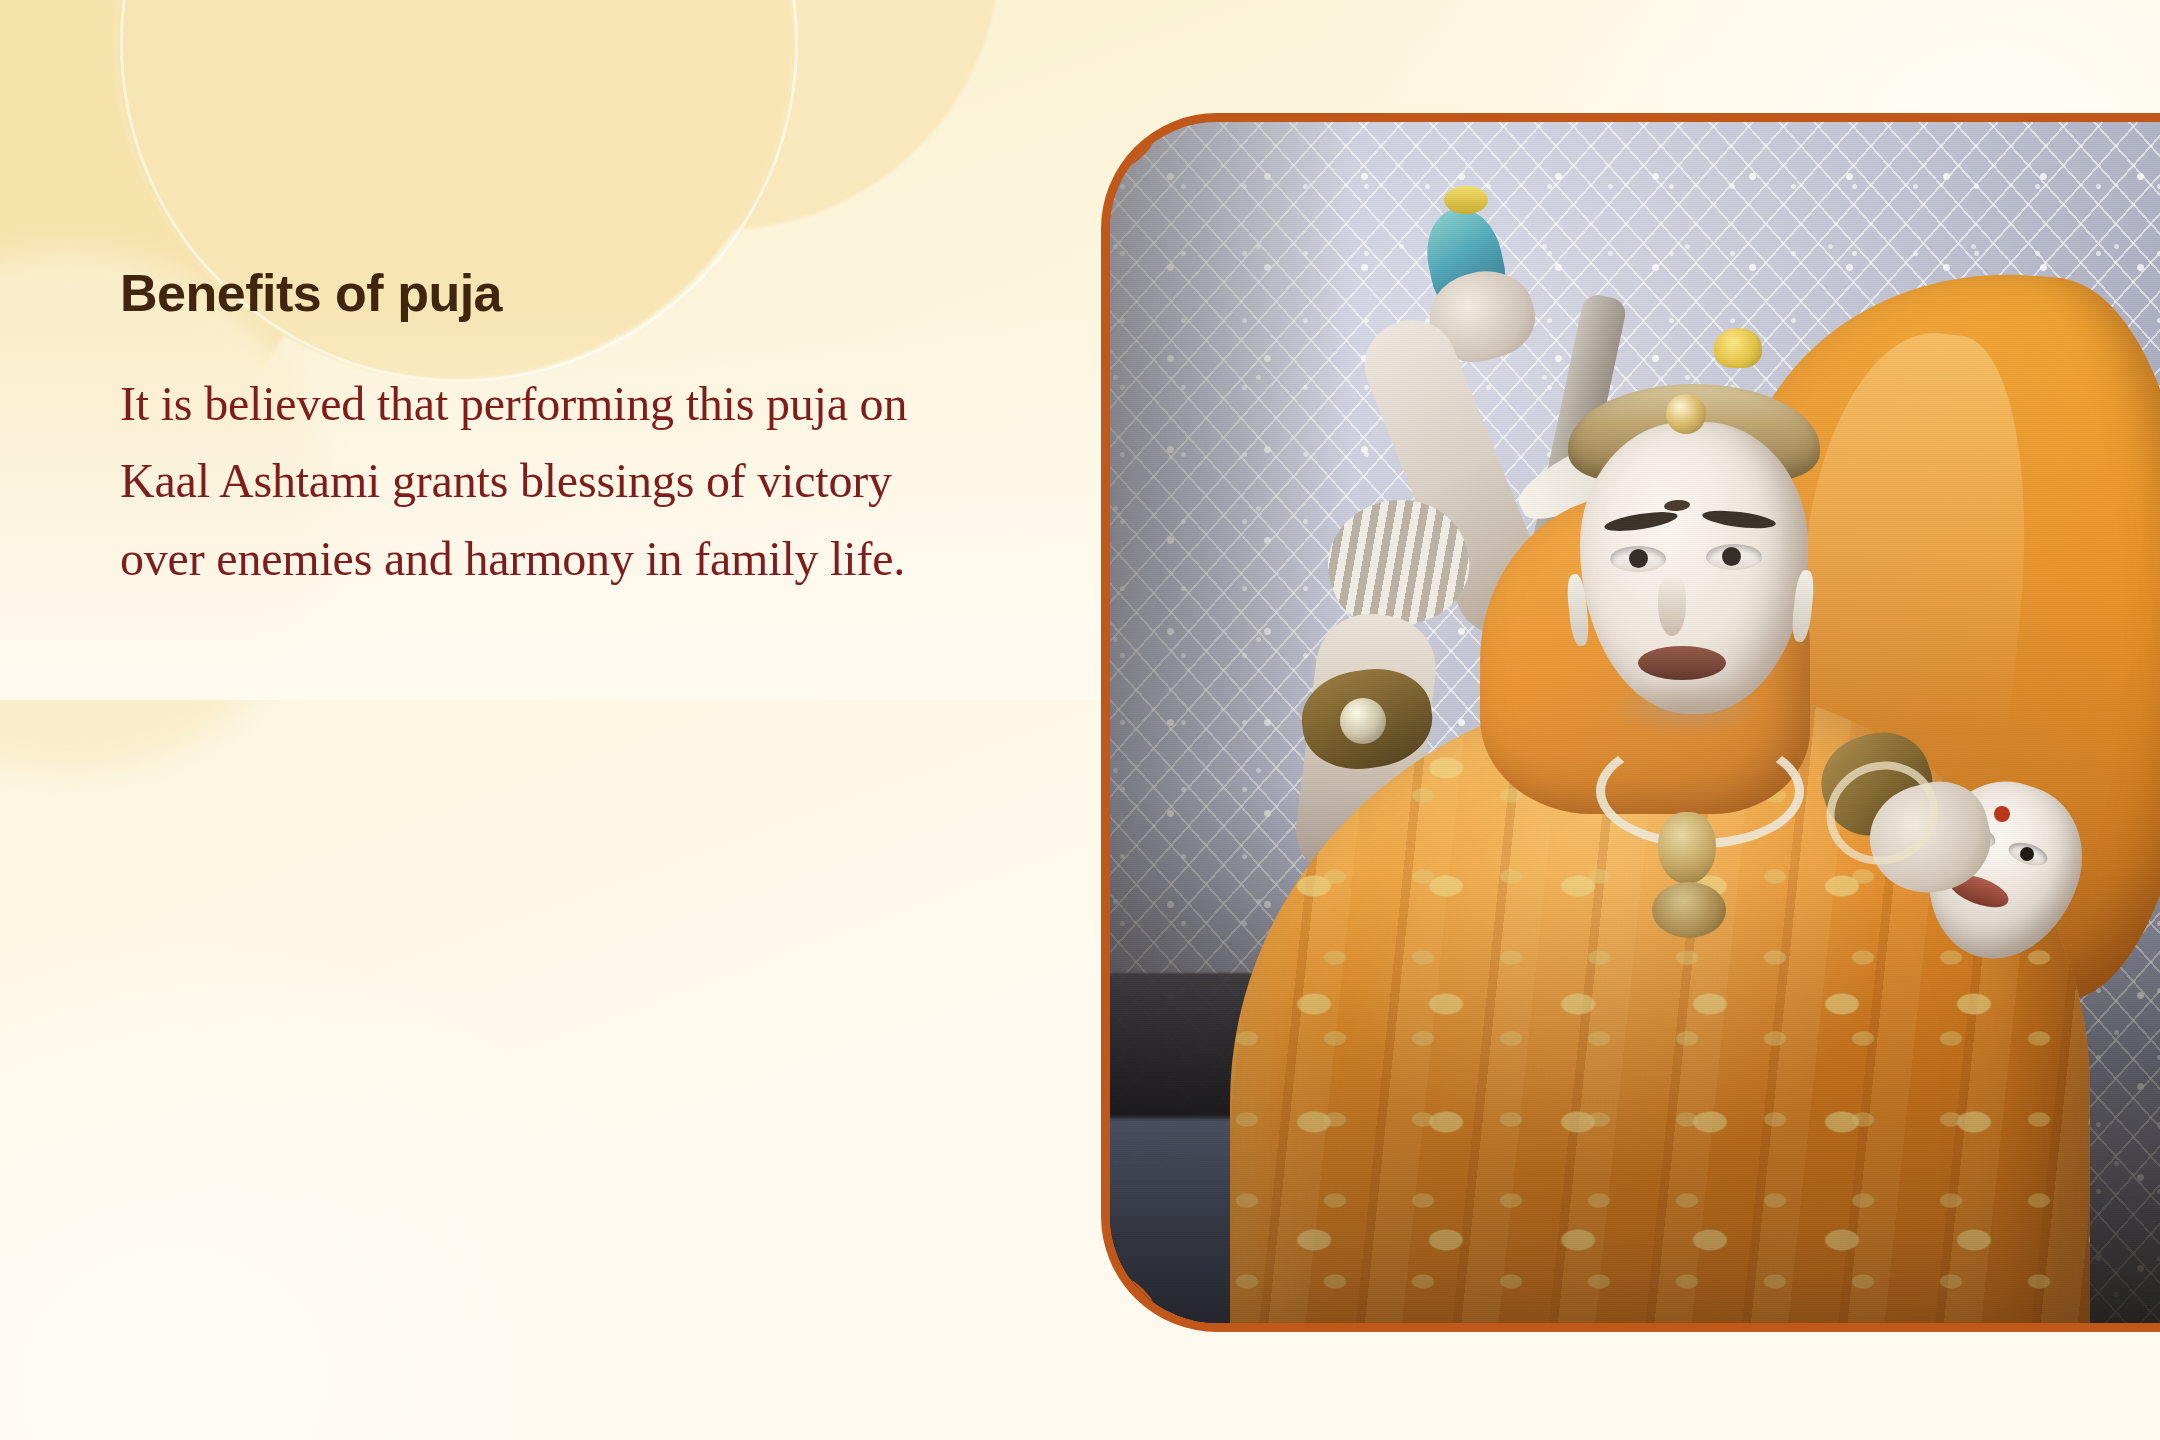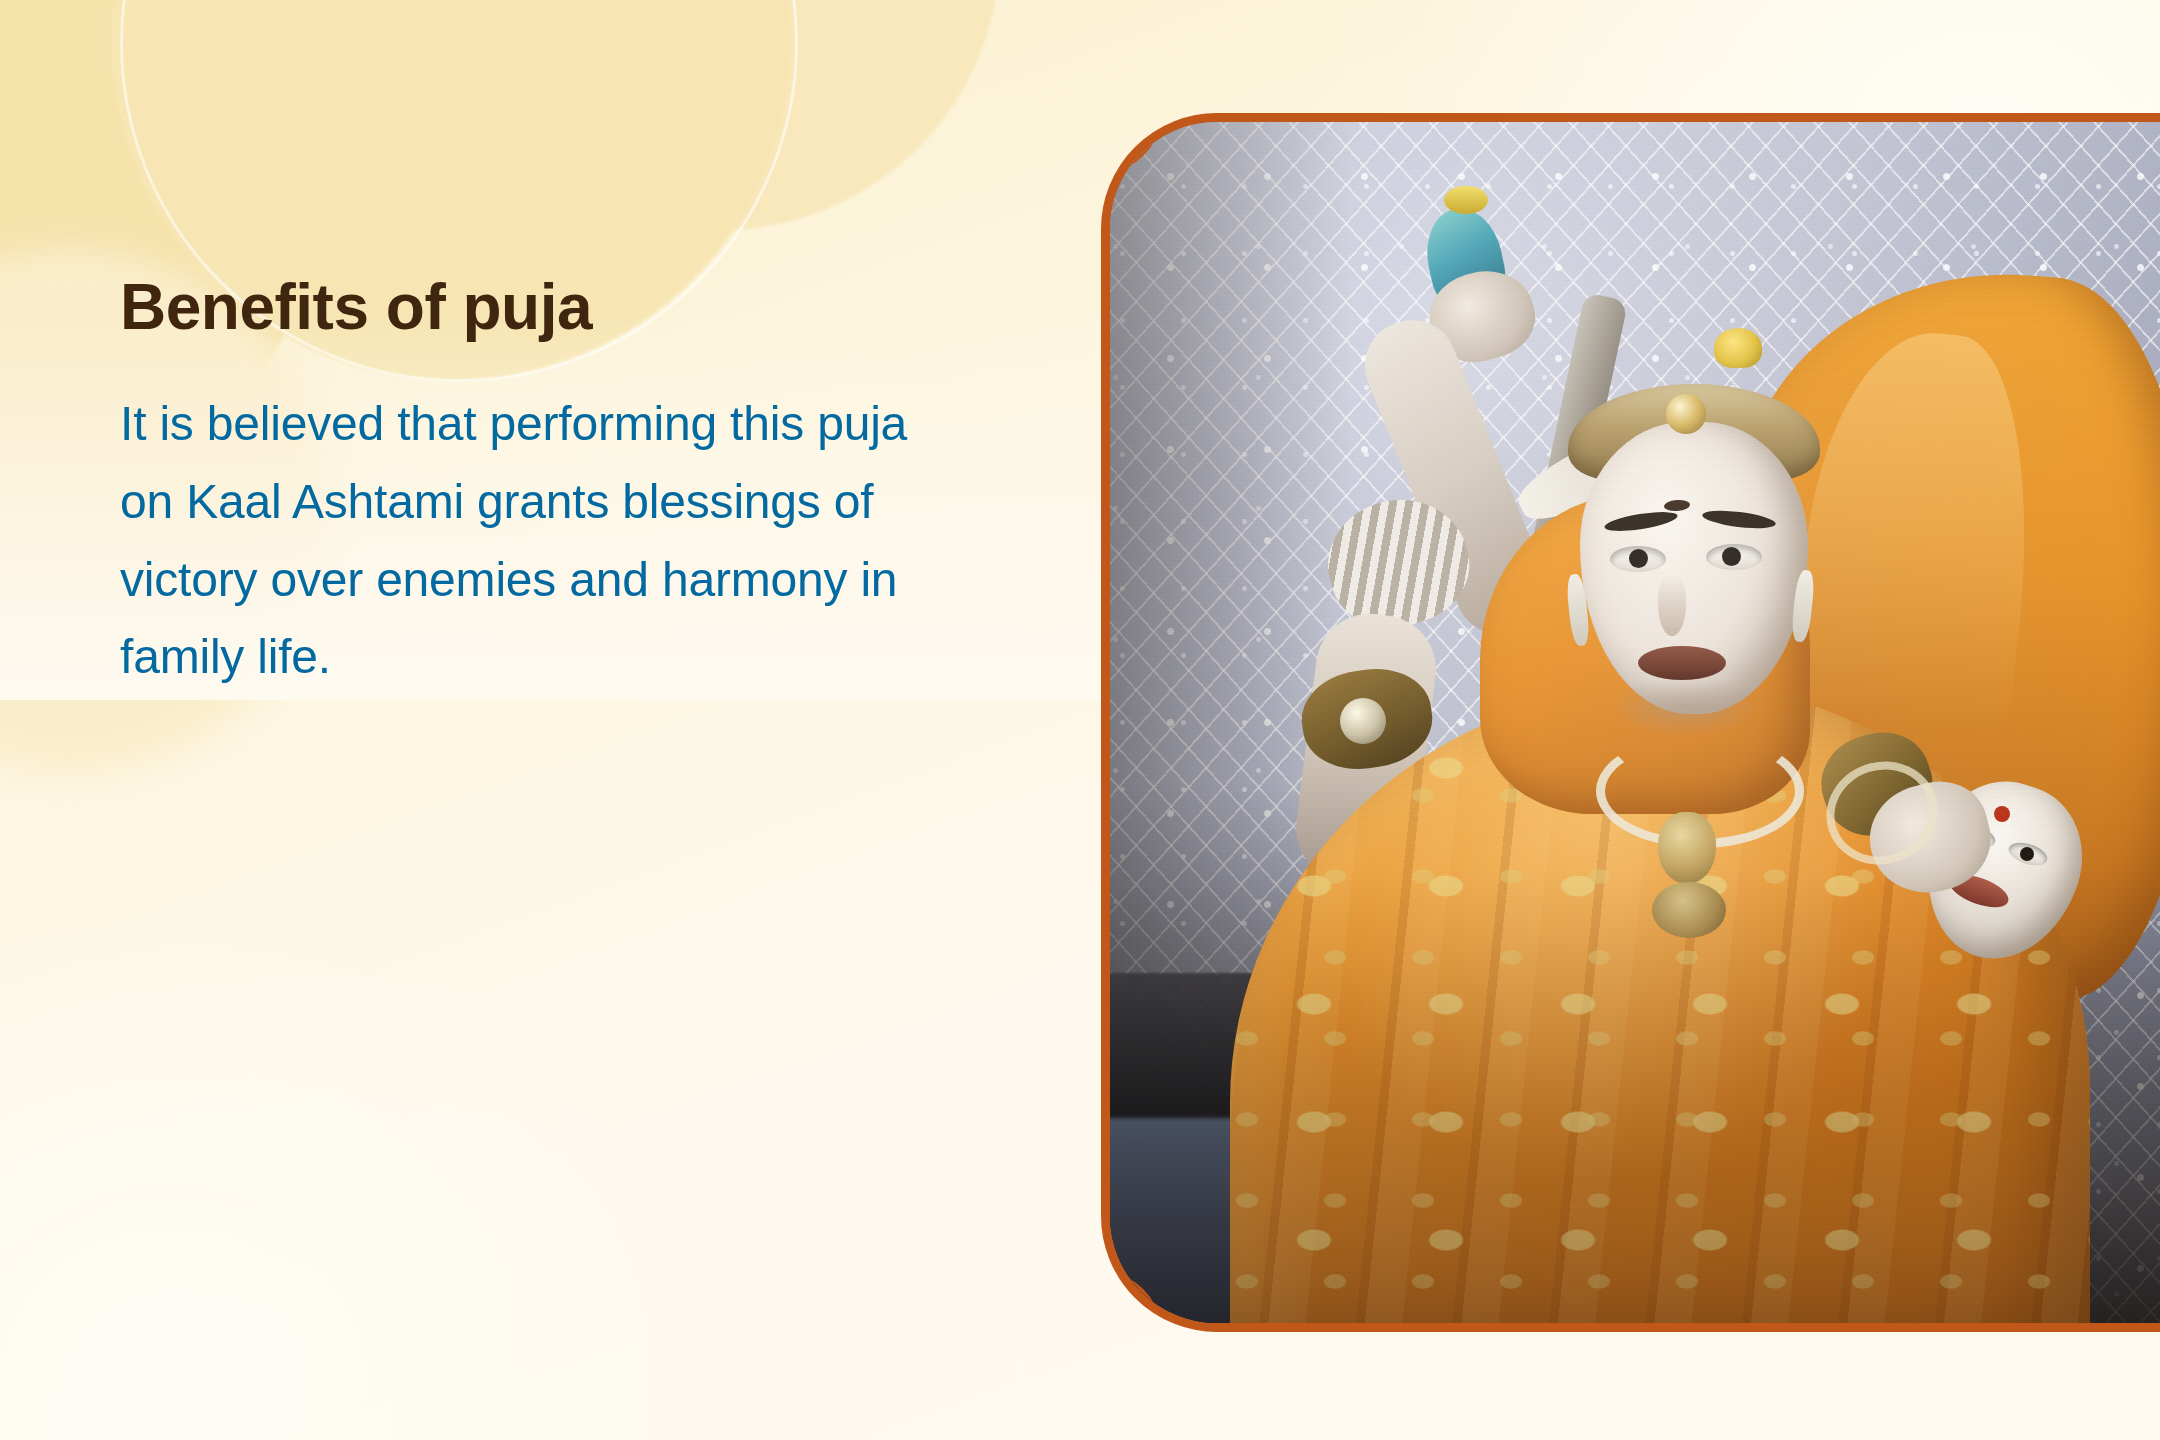--- a/index.html
+++ b/index.html
@@ -81,8 +81,8 @@
     width: 830px;
   }
   .headline {
-    margin: 12px 0 44px 0;
-    font-size: 64px;
+    margin: 4px 0 44px 0;
+    font-size: 52px;
     font-weight: 700;
     letter-spacing: -0.5px;
     color: #40260F;

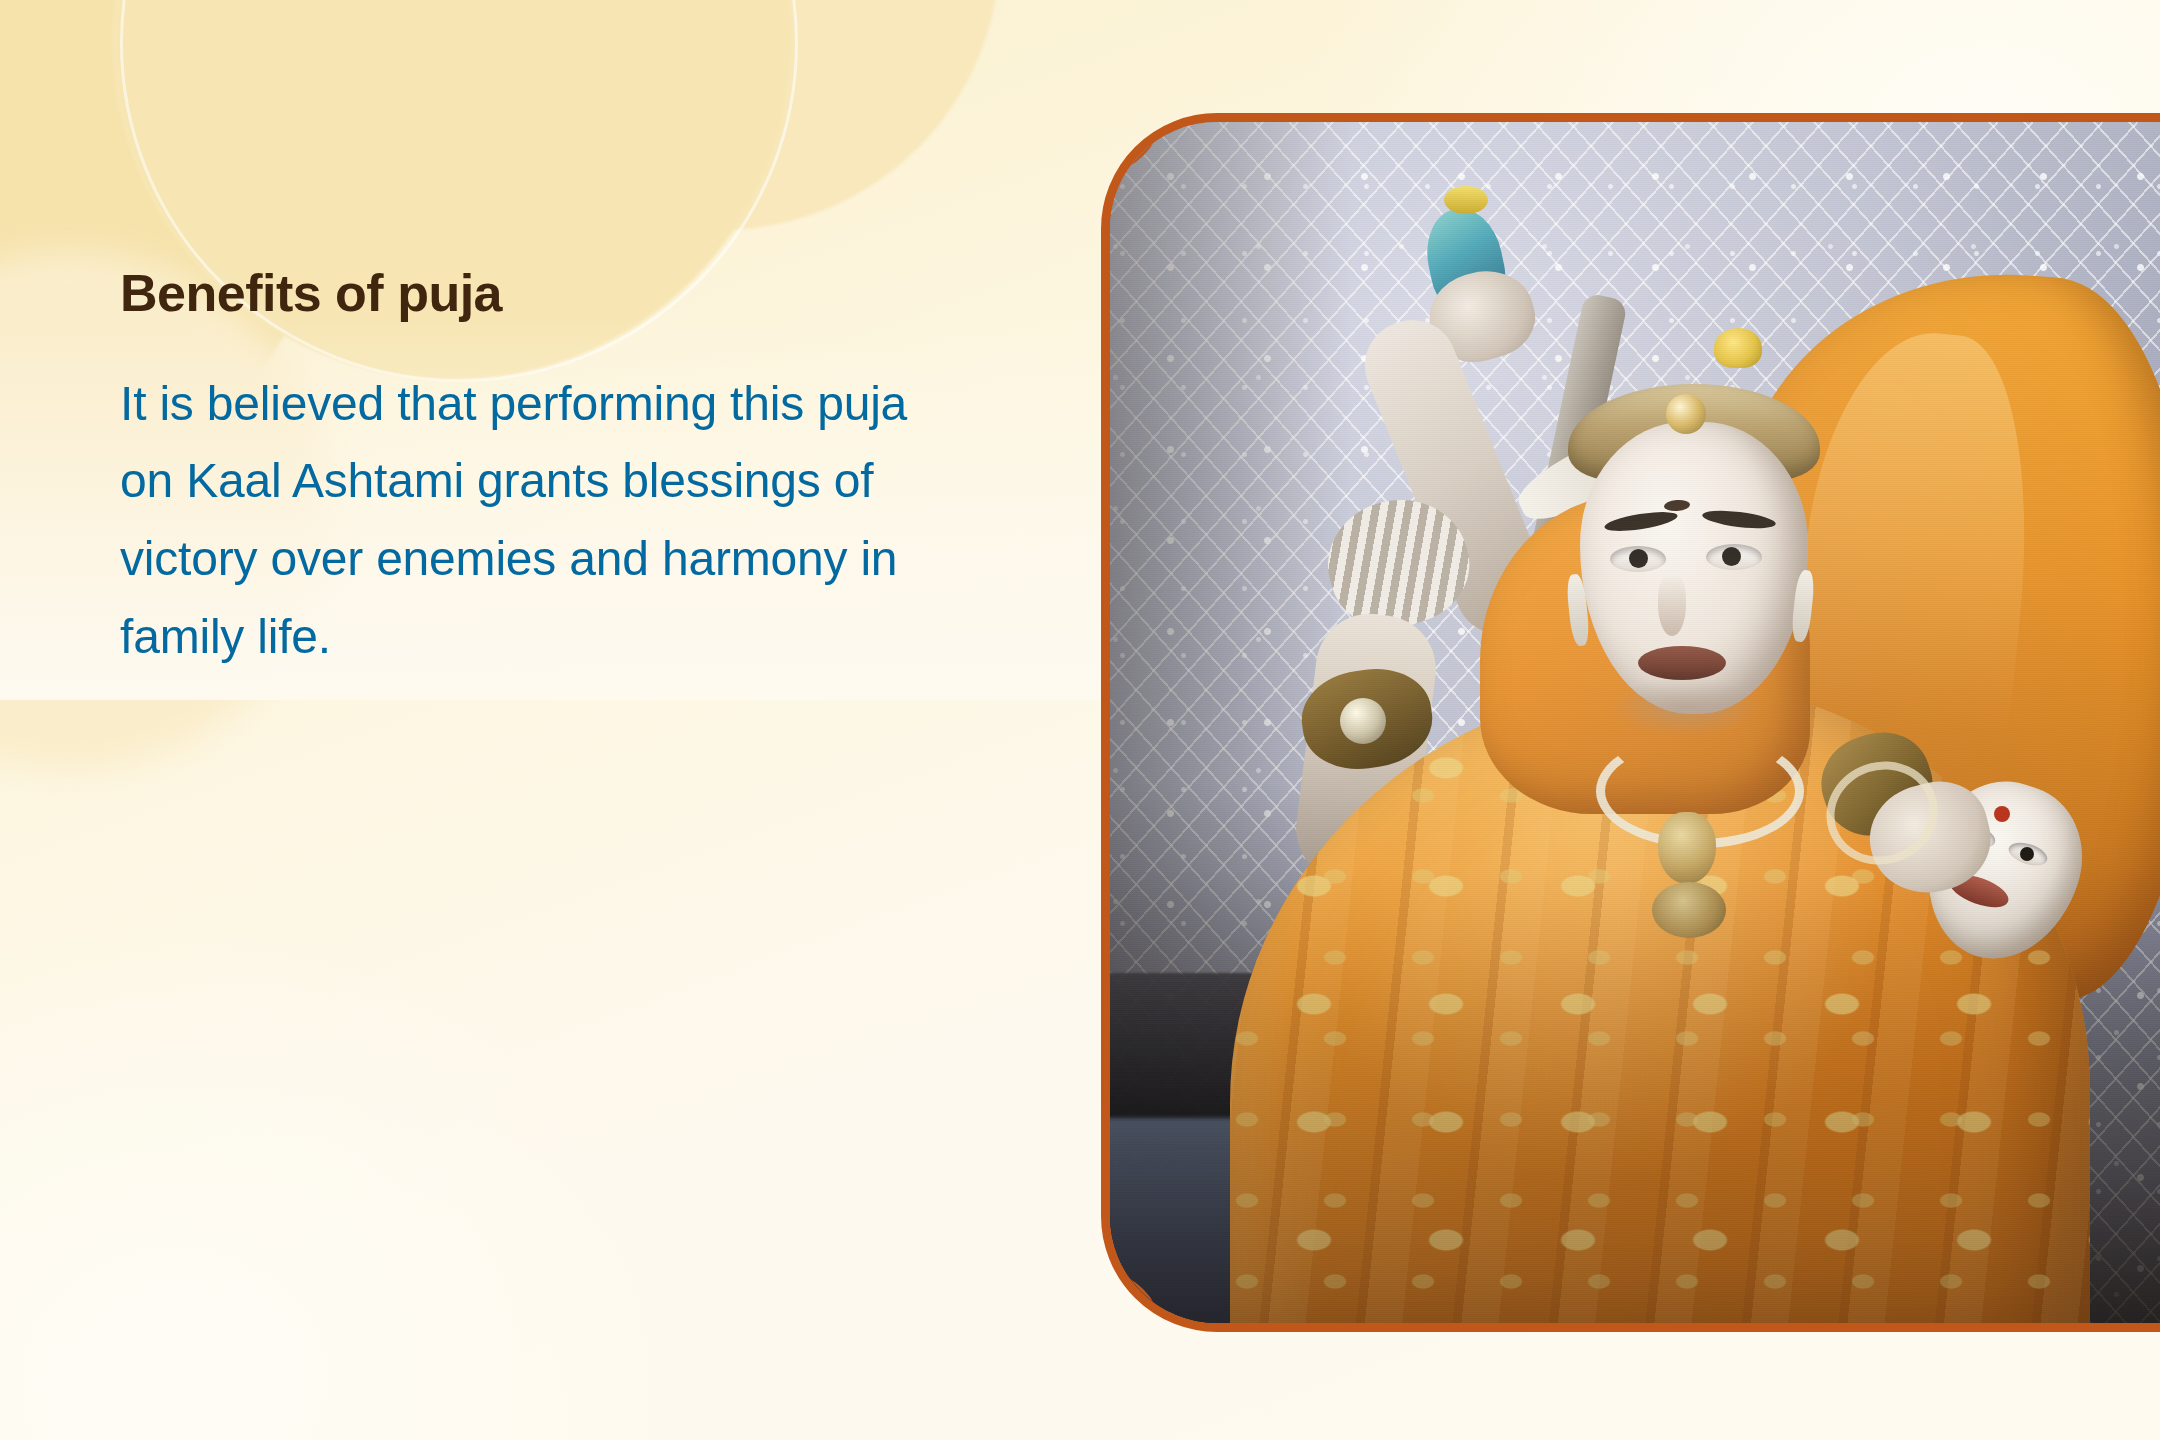--- a/index.html
+++ b/index.html
@@ -93,8 +93,9 @@
     font-size: 48px;
     font-weight: 400;
     line-height: 1.62;
-    color: #0369a1;
+    color: #7f1d1d;
     letter-spacing: -0.2px;
+    font-family: Liberation Serif, serif;
   }
 
   

